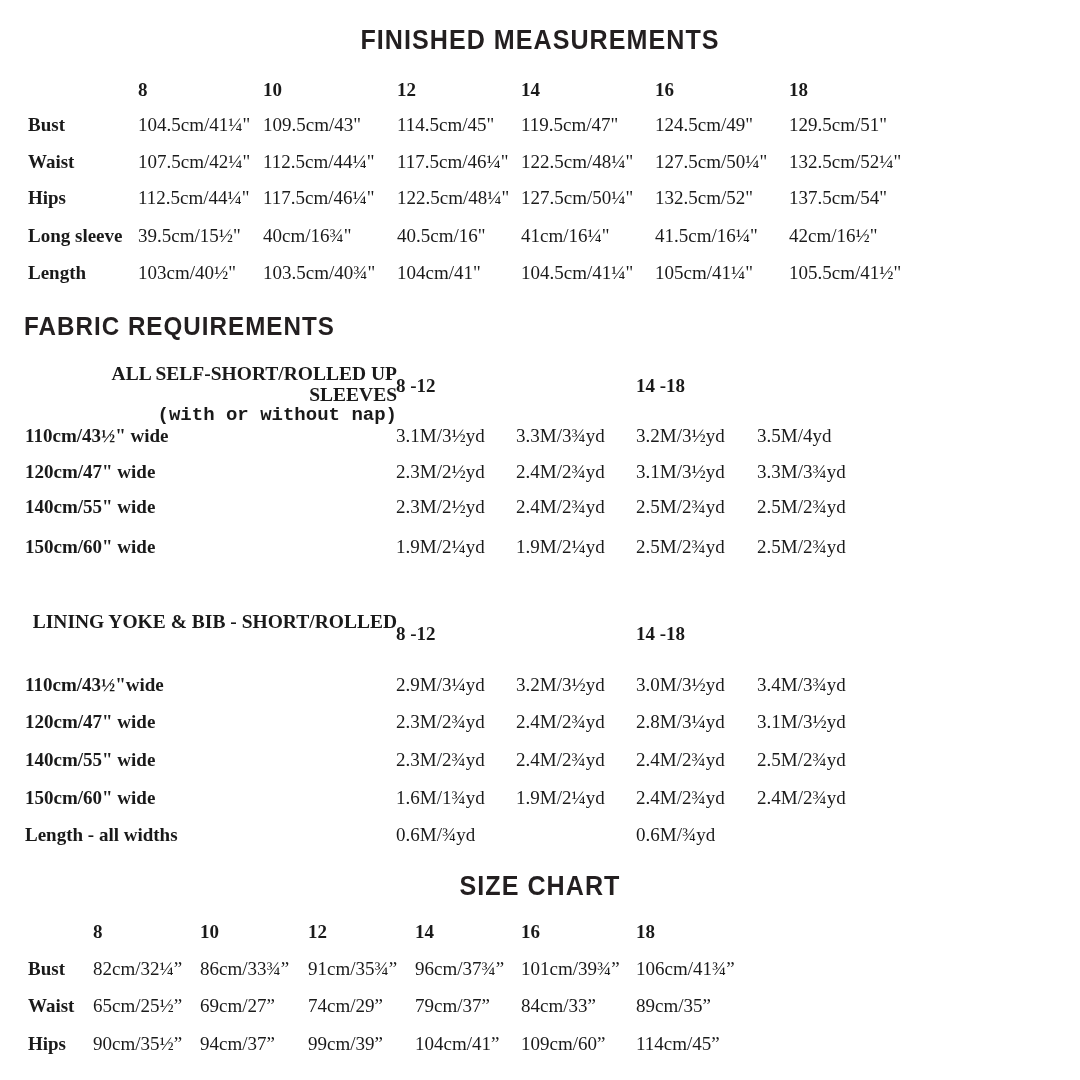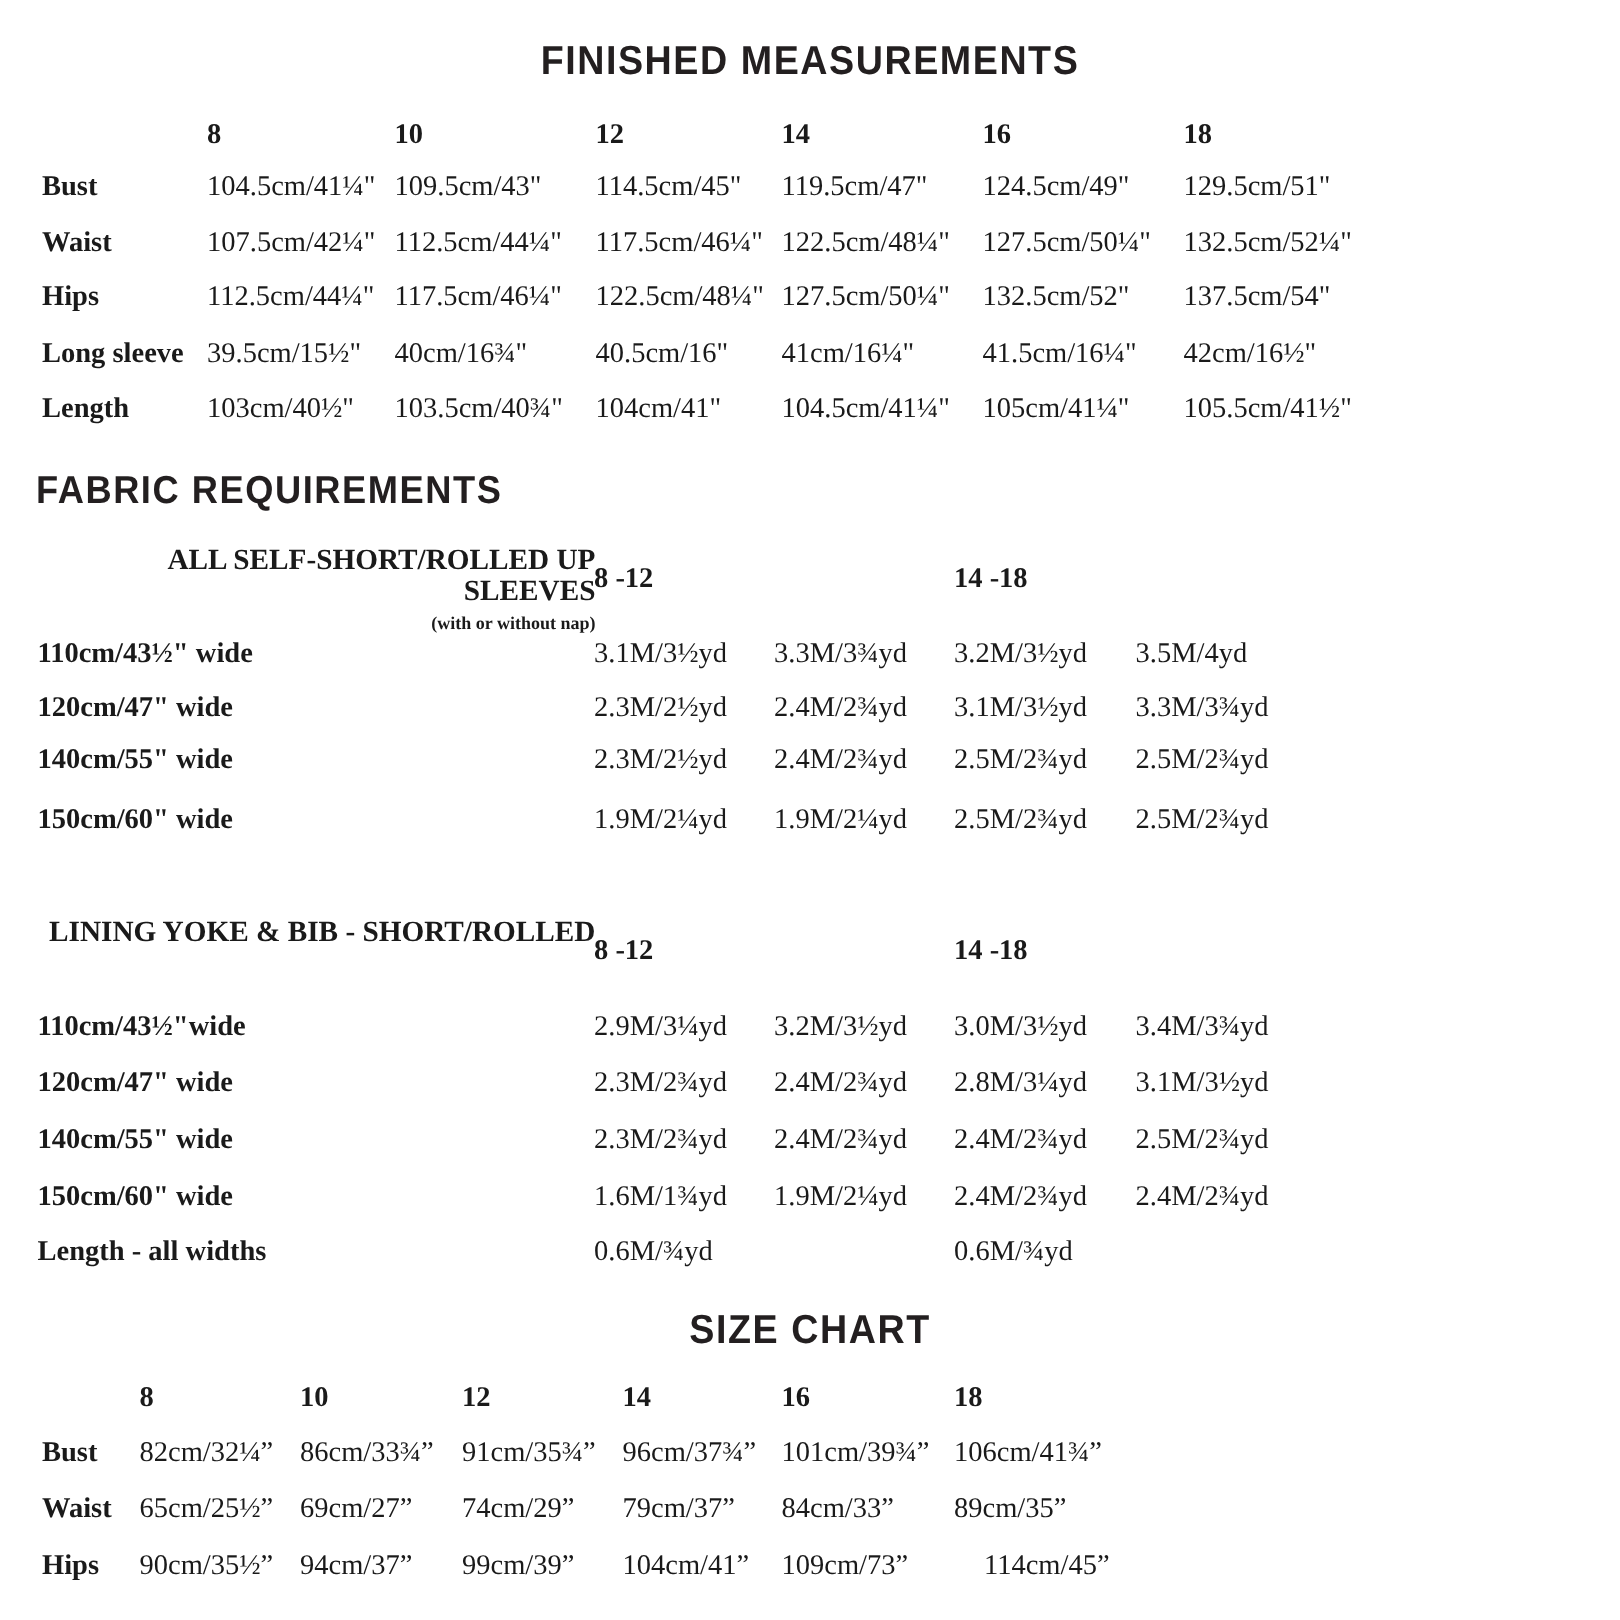--- a/index.html
+++ b/index.html
@@ -91,7 +91,8 @@
     text-align: right;
   }
   .fabric-title .sub {
-    font-size: 12px;
+    font-size: 19px;
+    font-family: Liberation Mono, monospace;
   }
 </style>
 </head>

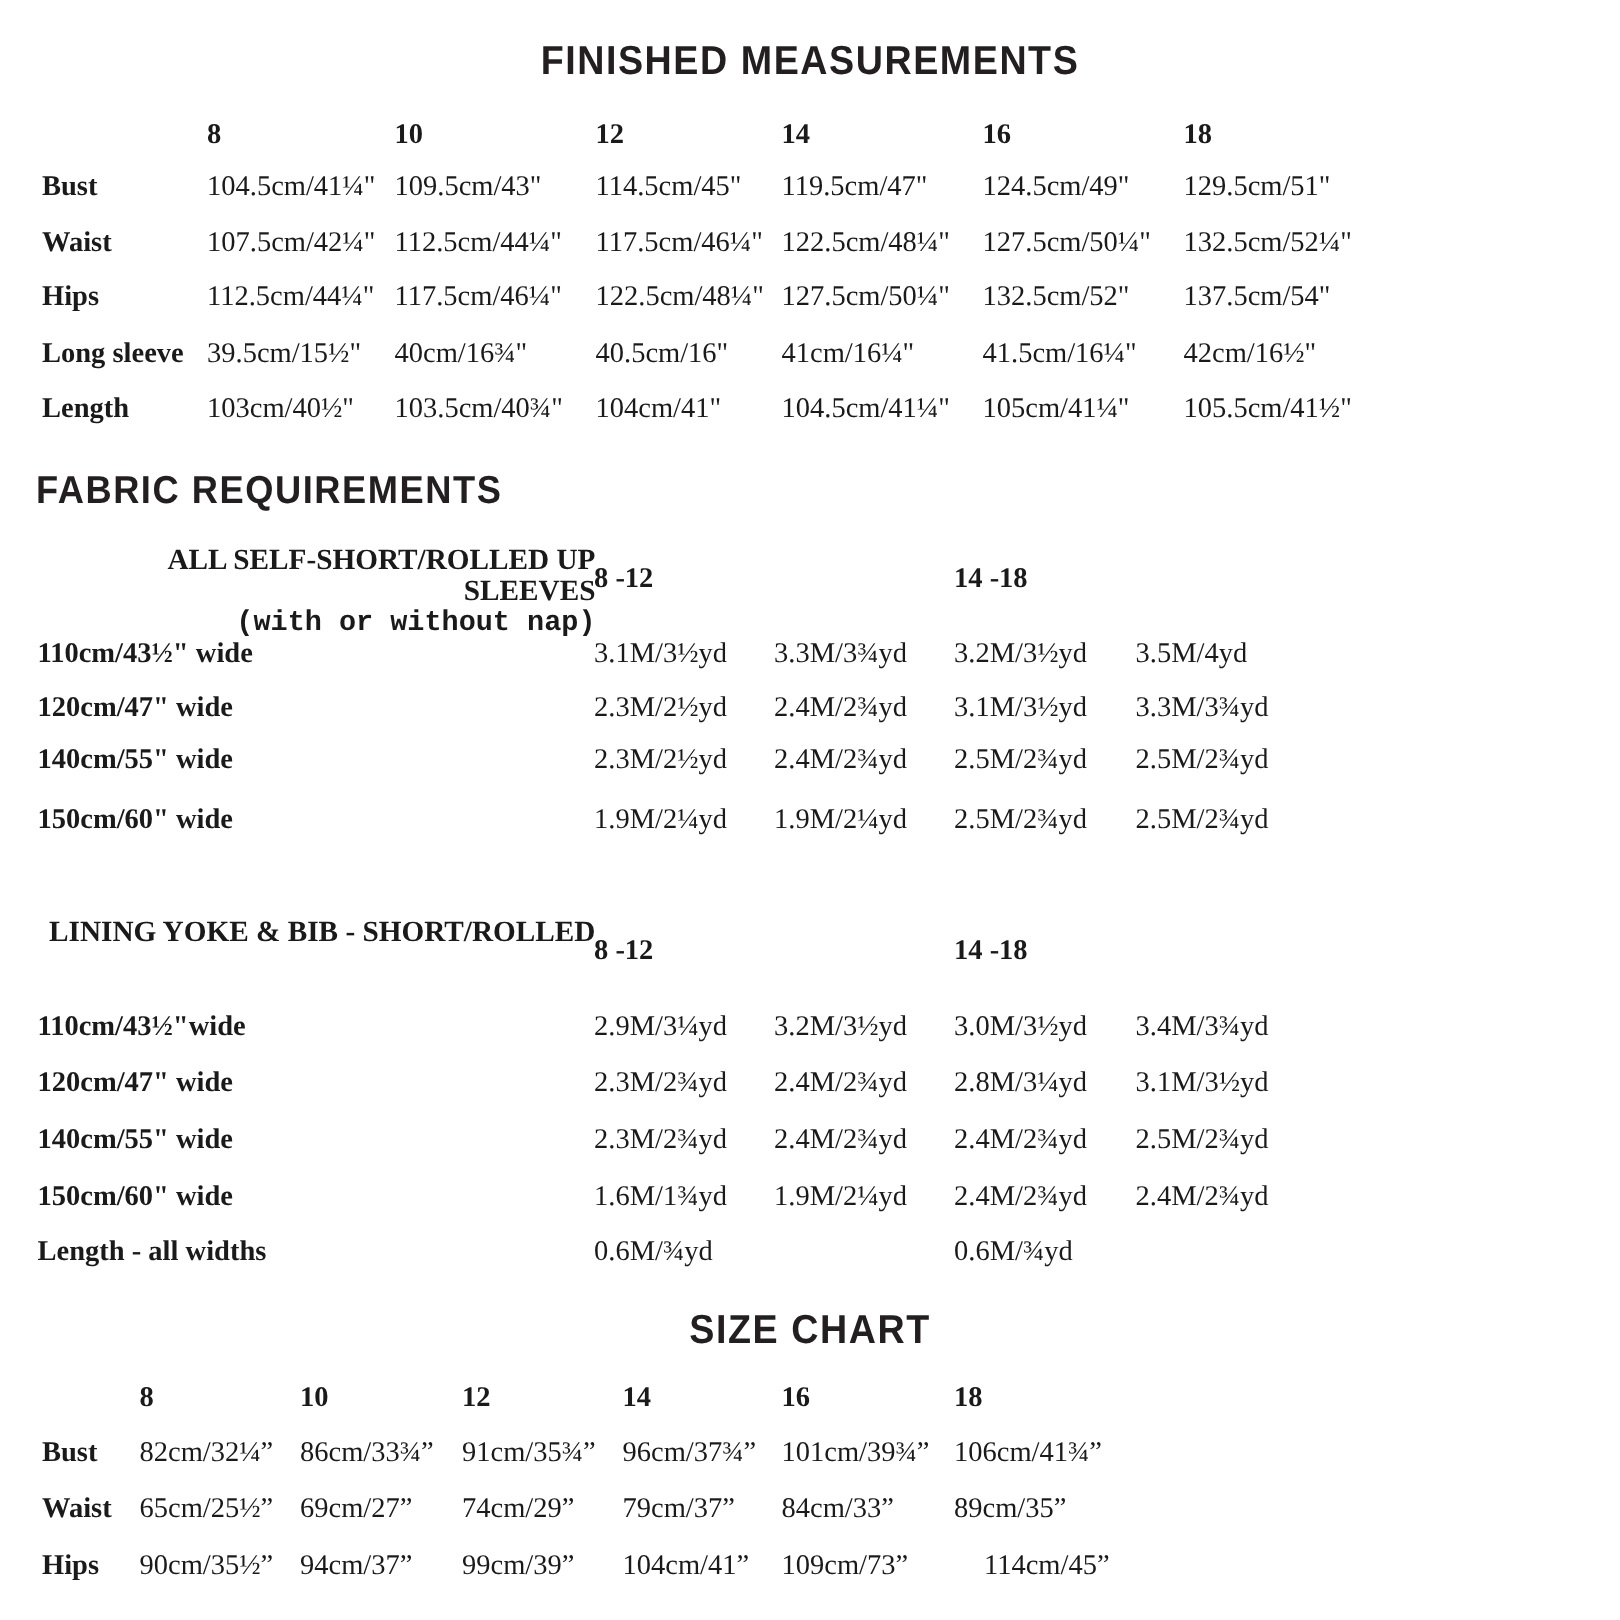--- a/index.html
+++ b/index.html
@@ -233,7 +233,7 @@
       <div class="cell " style="left: 200px; top: 1033px;">94cm/37”</div>
       <div class="cell " style="left: 308px; top: 1033px;">99cm/39”</div>
       <div class="cell " style="left: 415px; top: 1033px;">104cm/41”</div>
-      <div class="cell " style="left: 521px; top: 1033px;">109cm/73”</div>
+      <div class="cell " style="left: 521px; top: 1033px;">109cm/60”</div>
       <div class="cell " style="left: 656px; top: 1033px;">114cm/45”</div>
     </div>
 

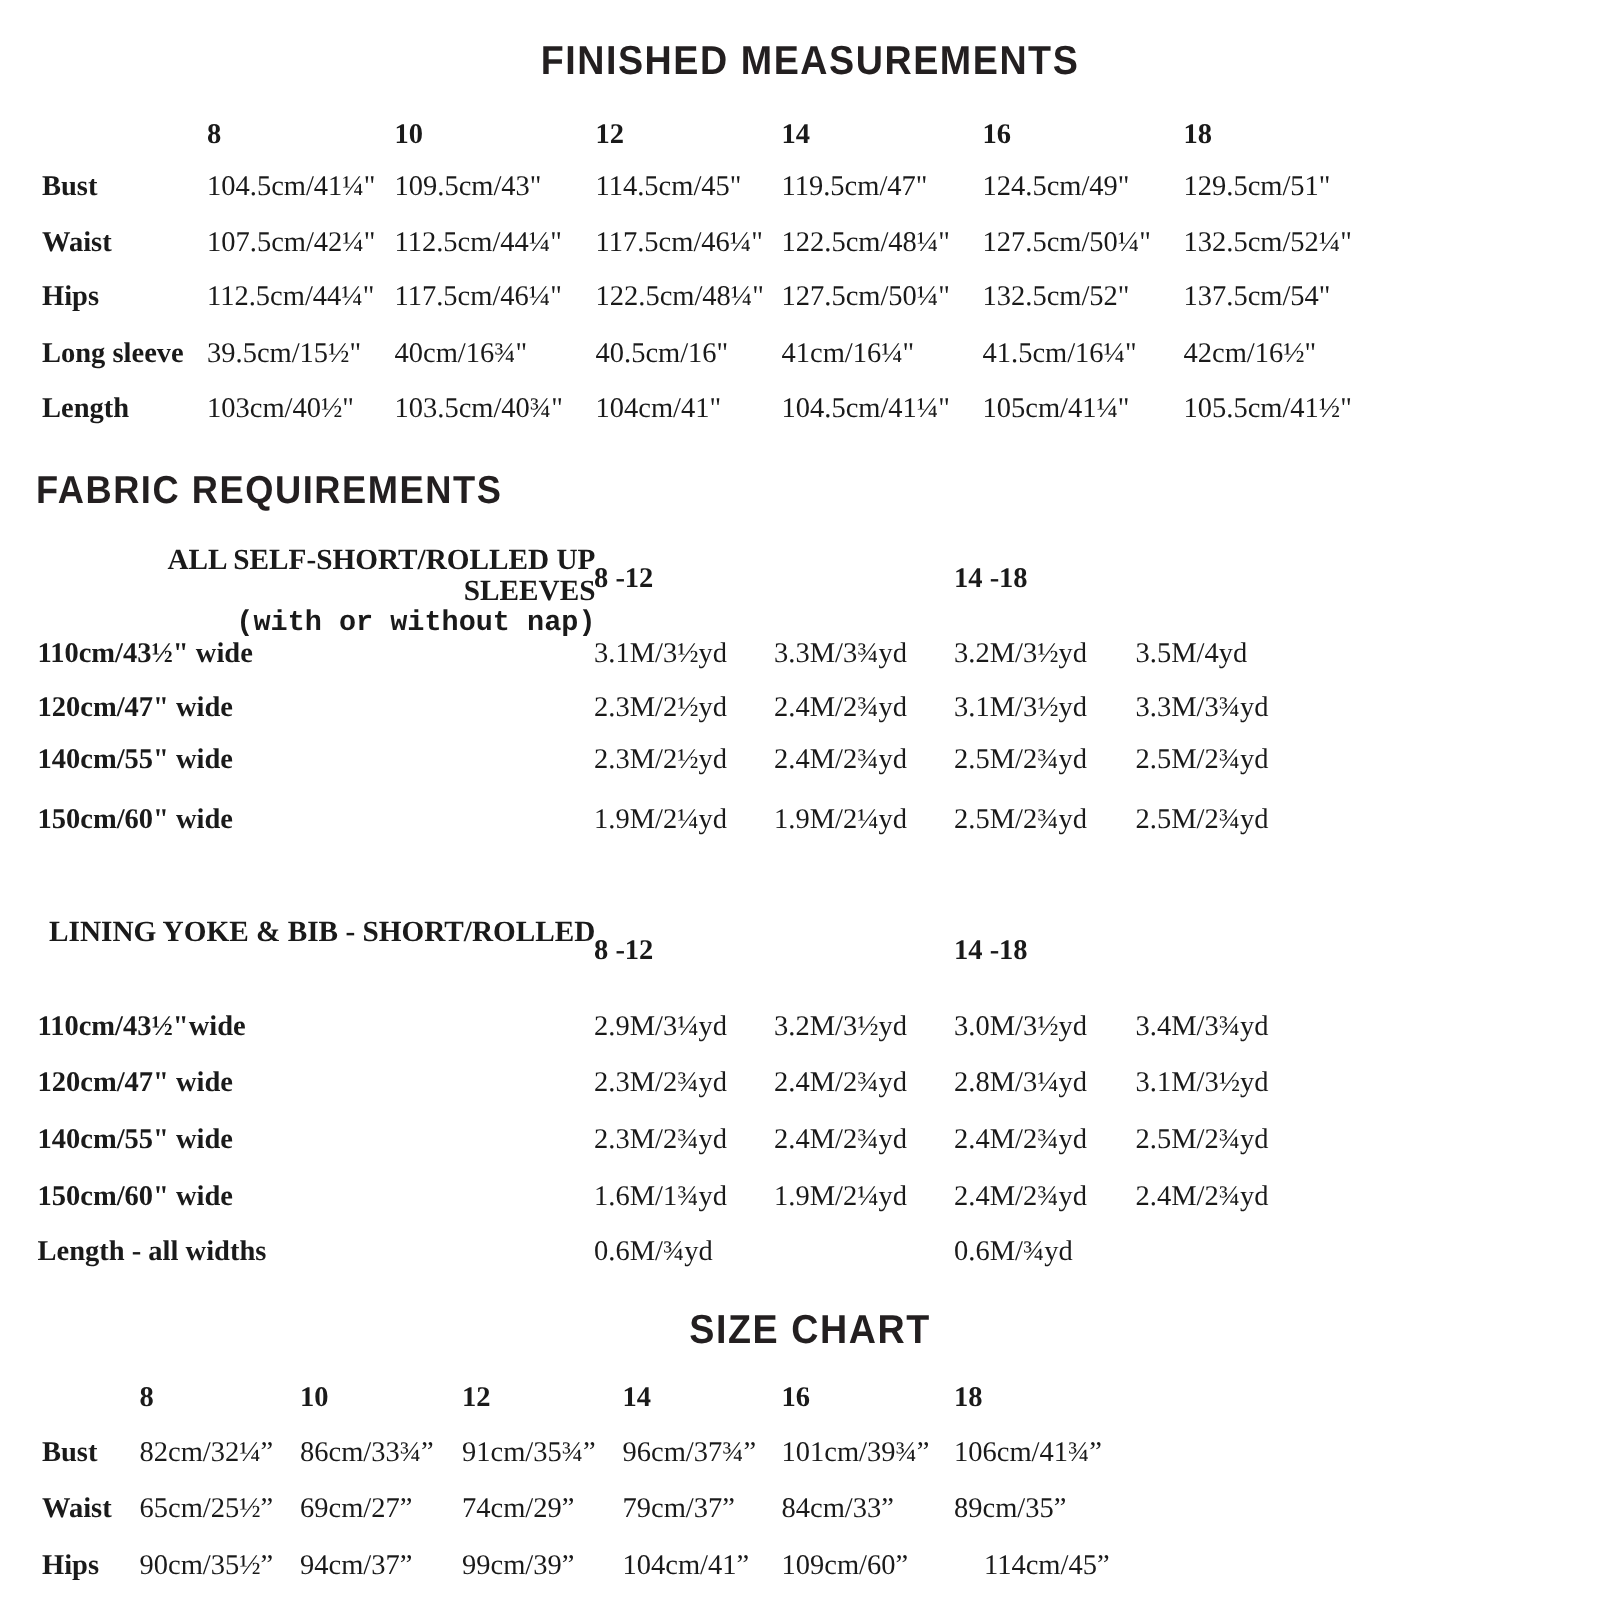--- a/index.html
+++ b/index.html
@@ -234,7 +234,7 @@
       <div class="cell " style="left: 308px; top: 1033px;">99cm/39”</div>
       <div class="cell " style="left: 415px; top: 1033px;">104cm/41”</div>
       <div class="cell " style="left: 521px; top: 1033px;">109cm/60”</div>
-      <div class="cell " style="left: 656px; top: 1033px;">114cm/45”</div>
+      <div class="cell " style="left: 636px; top: 1033px;">114cm/45”</div>
     </div>
 
 </div>

